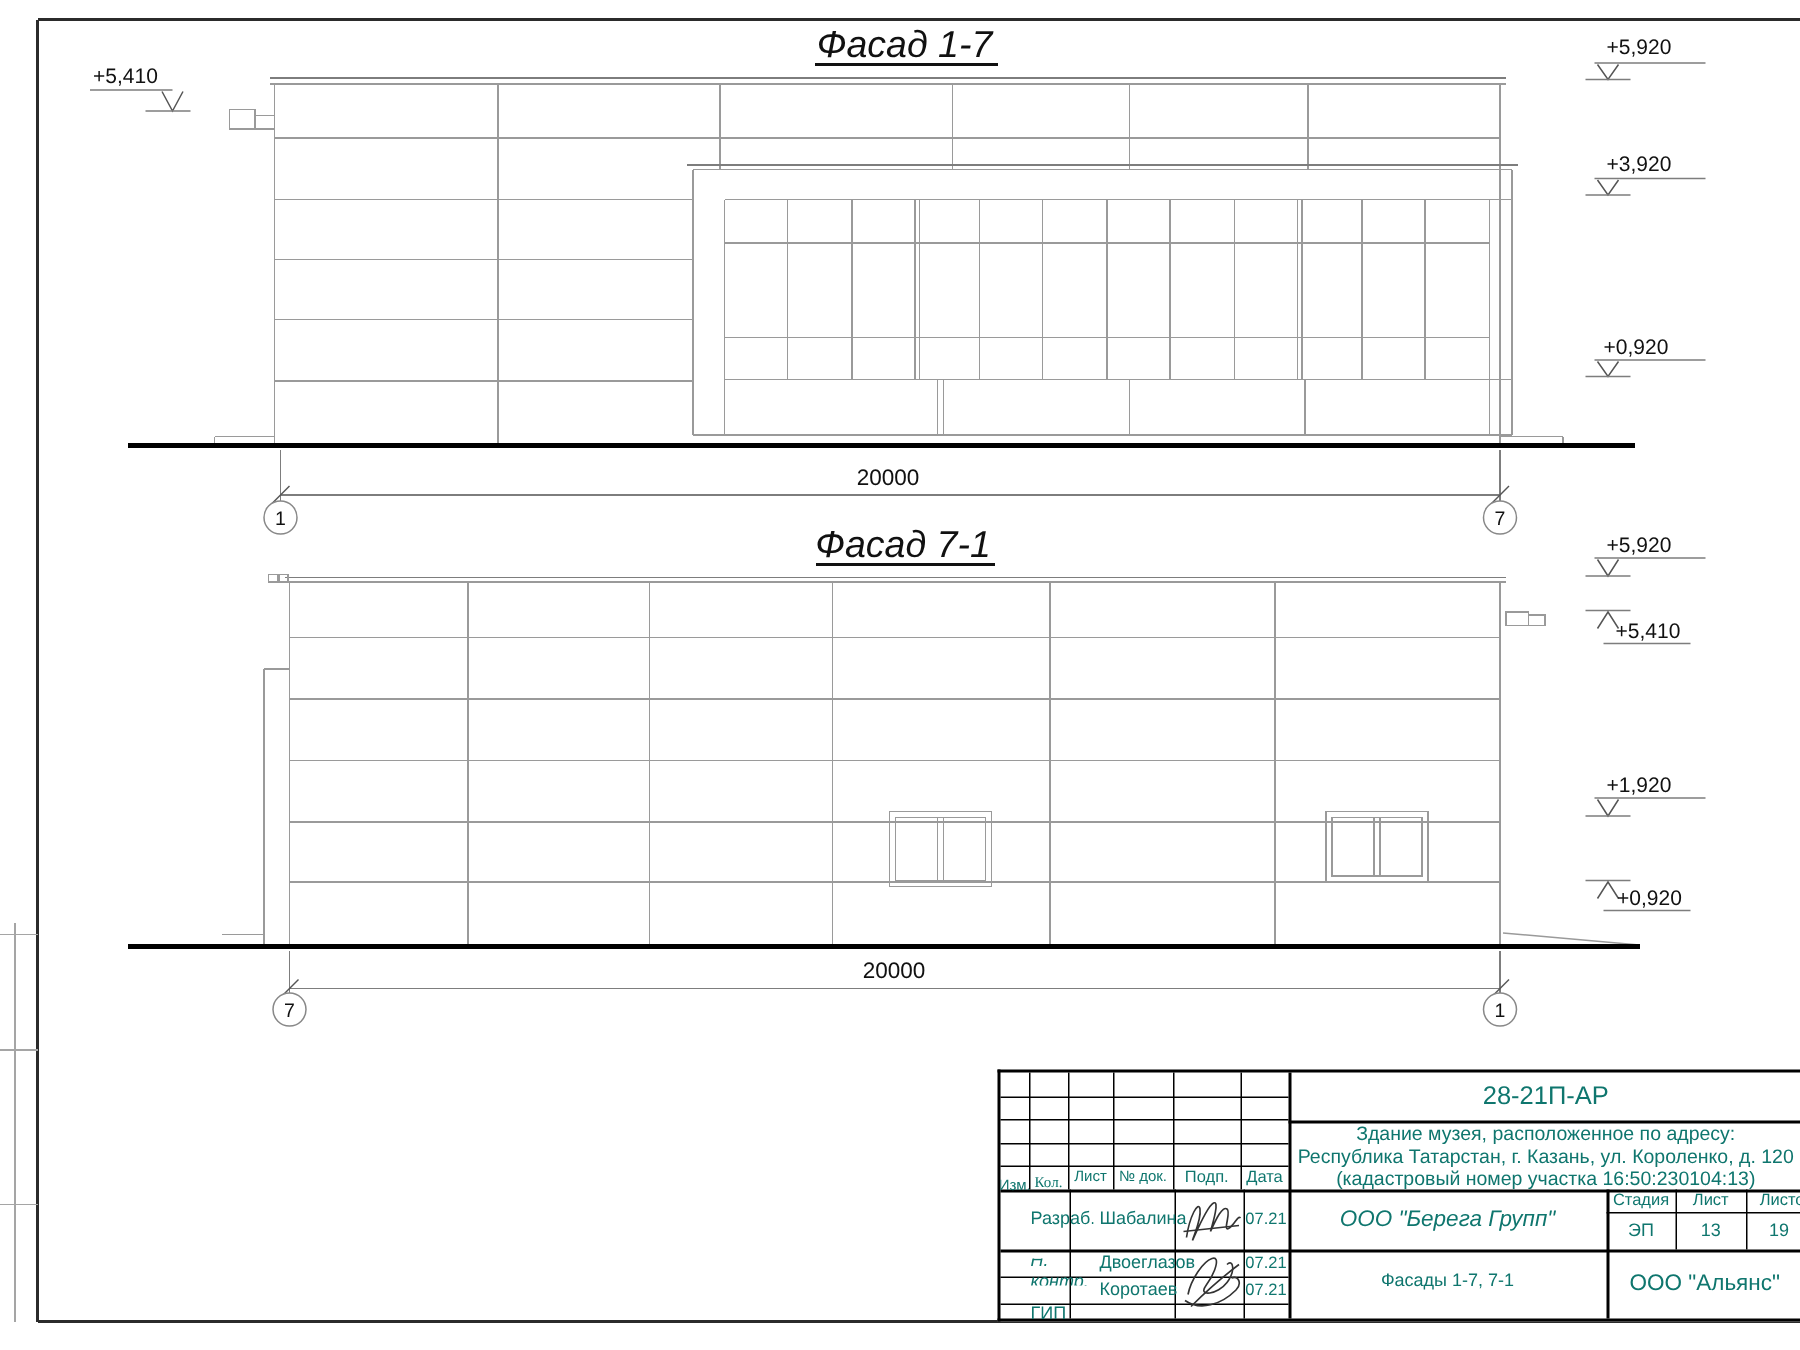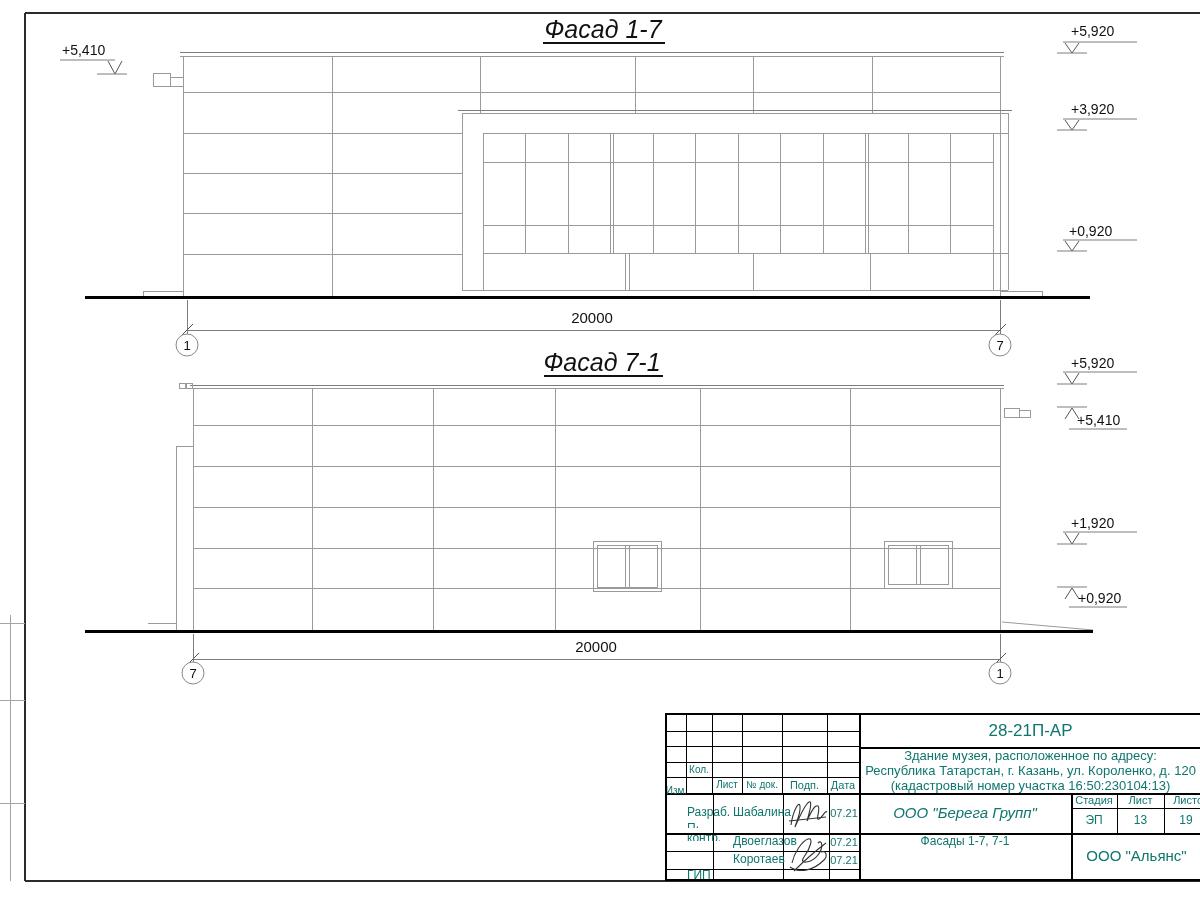--- a/index.html
+++ b/index.html
@@ -251,7 +251,7 @@
   <div class="tl-v" style="left:497px;top:78px;height:40px;"></div>
 
   <div class="cell fs10" style="left:0;top:68px;width:19px;height:16px;">Изм.</div>
-  <div class="cell fs10" style="left:19px;top:47px;width:26px;height:16px;">Кол.</div>
+  <div class="cell fs10" style="left:19px;top:66px;width:26px;height:16px;font-family:Liberation Serif, serif;">Кол.</div>
   <div class="cell fs10" style="left:45px;top:62px;width:30px;height:16px;">Лист</div>
   <div class="cell fs10" style="left:75px;top:62px;width:40px;height:16px;">№ док.</div>
   <div class="cell fs11" style="left:115px;top:62px;width:45px;height:16px;">Подп.</div>

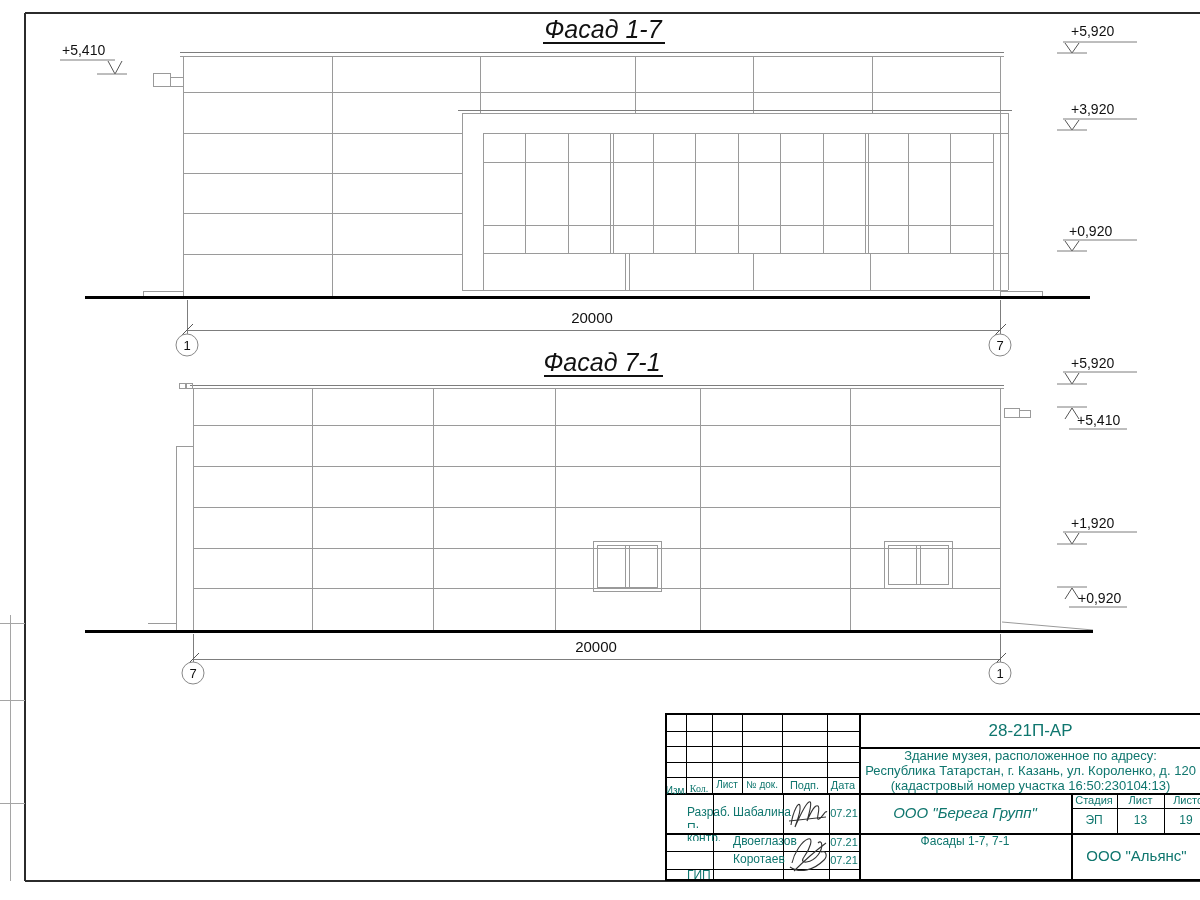--- a/index.html
+++ b/index.html
@@ -267,7 +267,7 @@
   <div class="cell left fs12" style="left:0;top:78px;width:46px;height:40px;">Разраб.</div>
   <div class="cell left fs12" style="left:46px;top:78px;width:70px;height:40px;">Шабалина</div>
   <div class="cell fs11" style="left:162px;top:78px;width:30px;height:40px;">07.21</div>
-  <div class="cell left fs12" style="left:0;top:108px;width:46px;height:18px;">Н. контр.</div>
+  <div class="cell left fs12" style="left:0;top:124px;width:46px;height:18px;font-style:italic;">Н. контр.</div>
   <div class="cell left fs12" style="left:46px;top:118px;width:70px;height:18px;">Двоеглазов</div>
   <div class="cell fs11" style="left:162px;top:118px;width:30px;height:18px;">07.21</div>
   <div class="cell left fs12" style="left:0;top:152px;width:46px;height:18px;">ГИП</div>

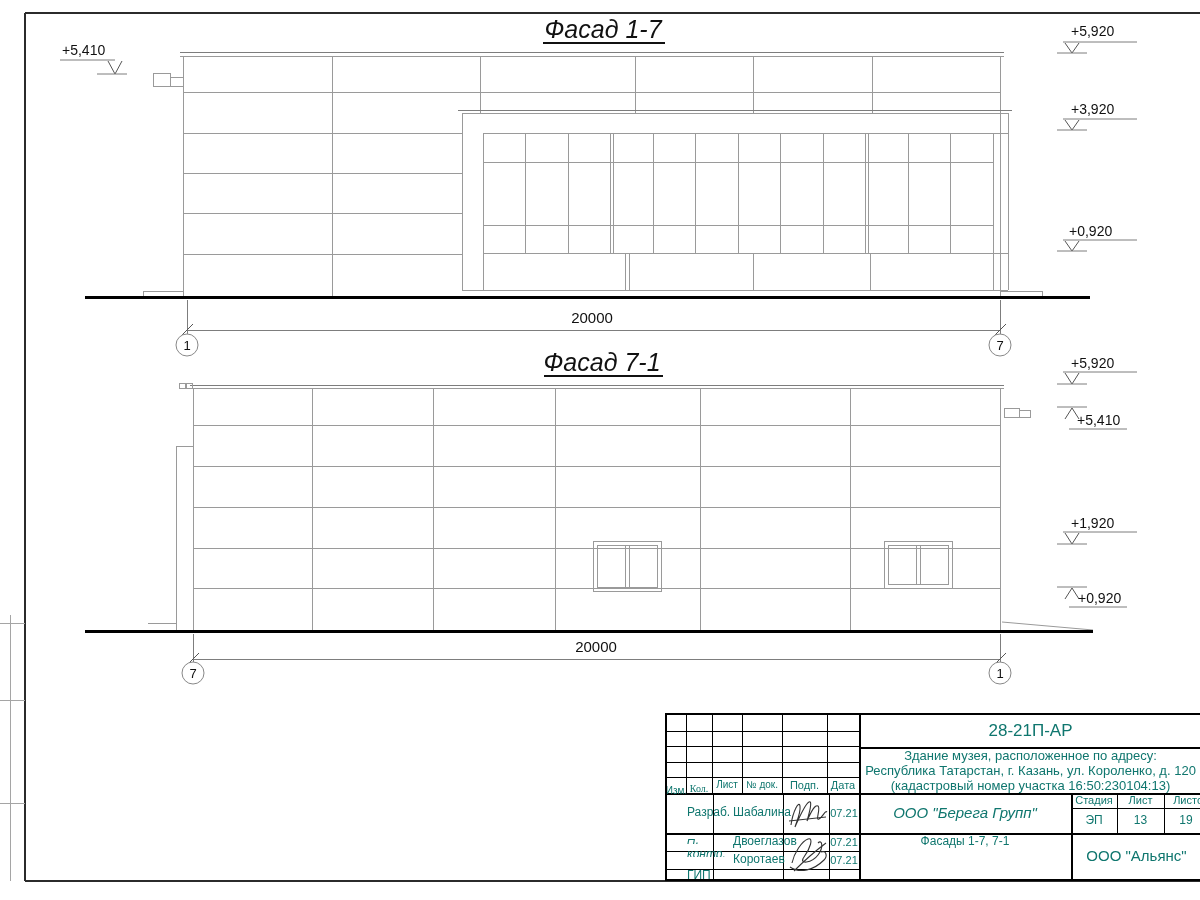--- a/index.html
+++ b/index.html
@@ -284,7 +284,7 @@
   </svg>
 
   <div class="cell fs15 ital" style="left:192px;top:78px;width:212px;height:40px;">ООО "Берега Групп"</div>
-  <div class="cell fs12" style="left:192px;top:104px;width:212px;height:46px;border-radius:14px;">Фасады 1-7, 7-1</div>
+  <div class="cell fs12" style="left:192px;top:116px;width:212px;height:46px;border-radius:14px;">Фасады 1-7, 7-1</div>
   <div class="cell fs11" style="left:404px;top:78px;width:46px;height:15px;">Стадия</div>
   <div class="cell fs11" style="left:450px;top:78px;width:47px;height:15px;">Лист</div>
   <div class="cell fs11" style="left:497px;top:78px;width:54px;height:15px;">Листов</div>

